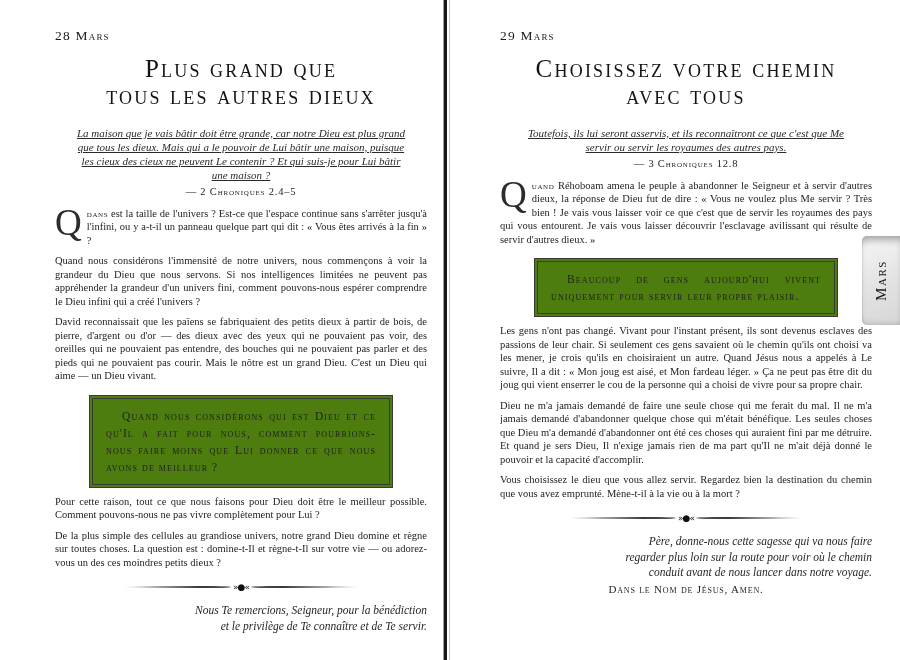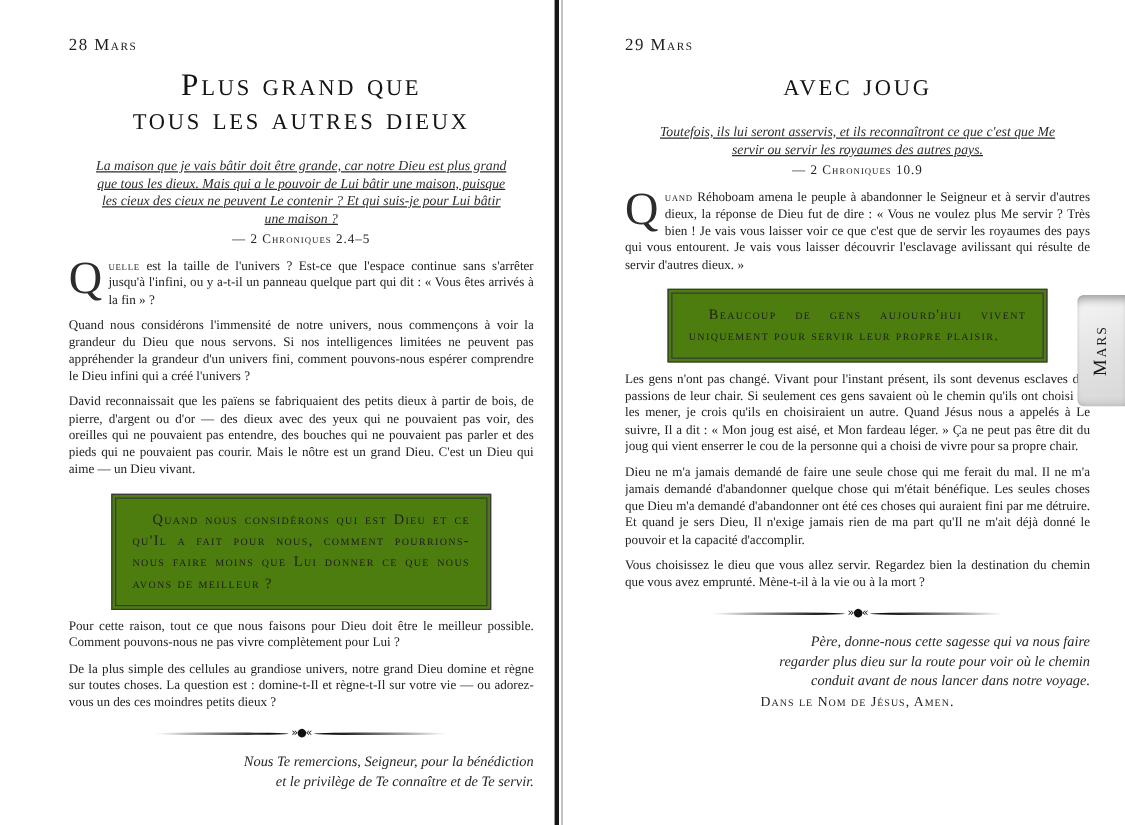--- a/index.html
+++ b/index.html
@@ -170,6 +170,7 @@
     <div class="date-header">29 Mars</div>
 
     <h1 class="title">
+      <div>Choisissez votre chemin</div>
       <div>avec joug</div>
     </h1>
 

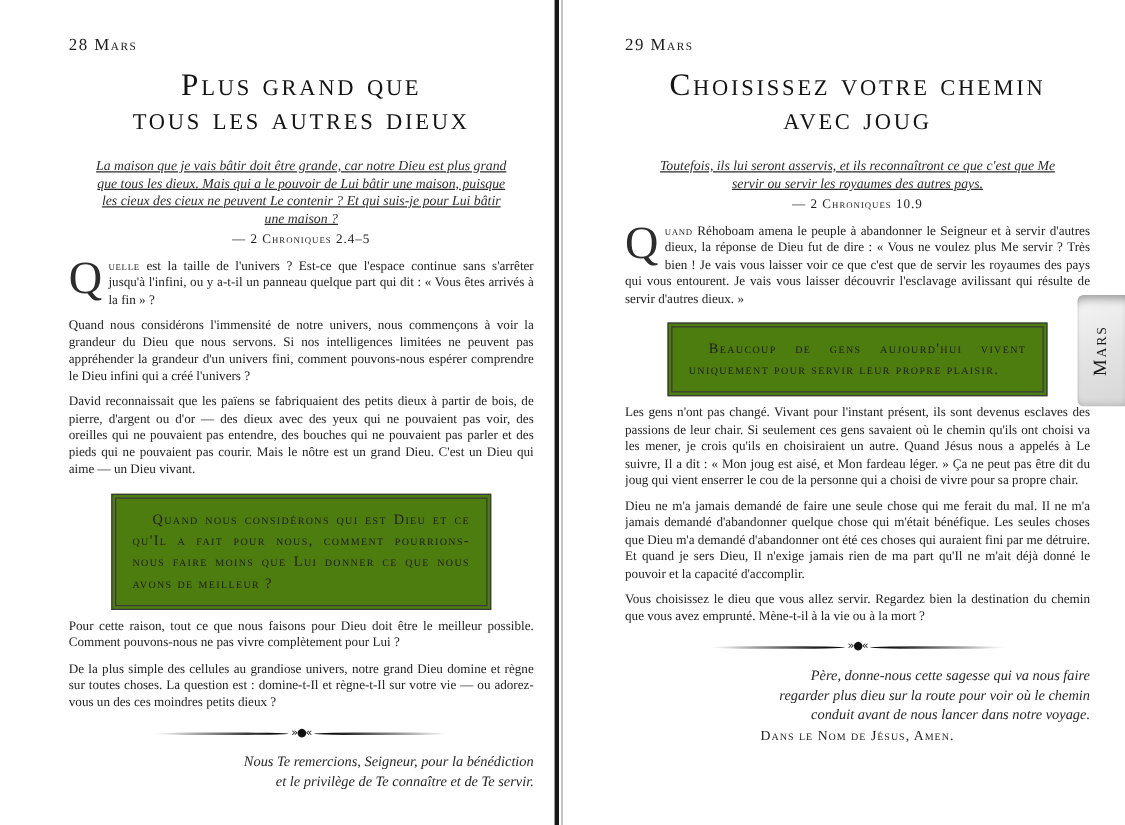--- a/index.html
+++ b/index.html
@@ -171,7 +171,7 @@
 
     <h1 class="title">
       <div>Choisissez votre chemin</div>
-      <div>avec joug</div>
+      <div>avec tous</div>
     </h1>
 
     <div class="epigraph">Toutefois, ils lui seront asservis, et ils reconnaîtront ce que c'est que Me servir ou servir les royaumes des autres pays.</div>

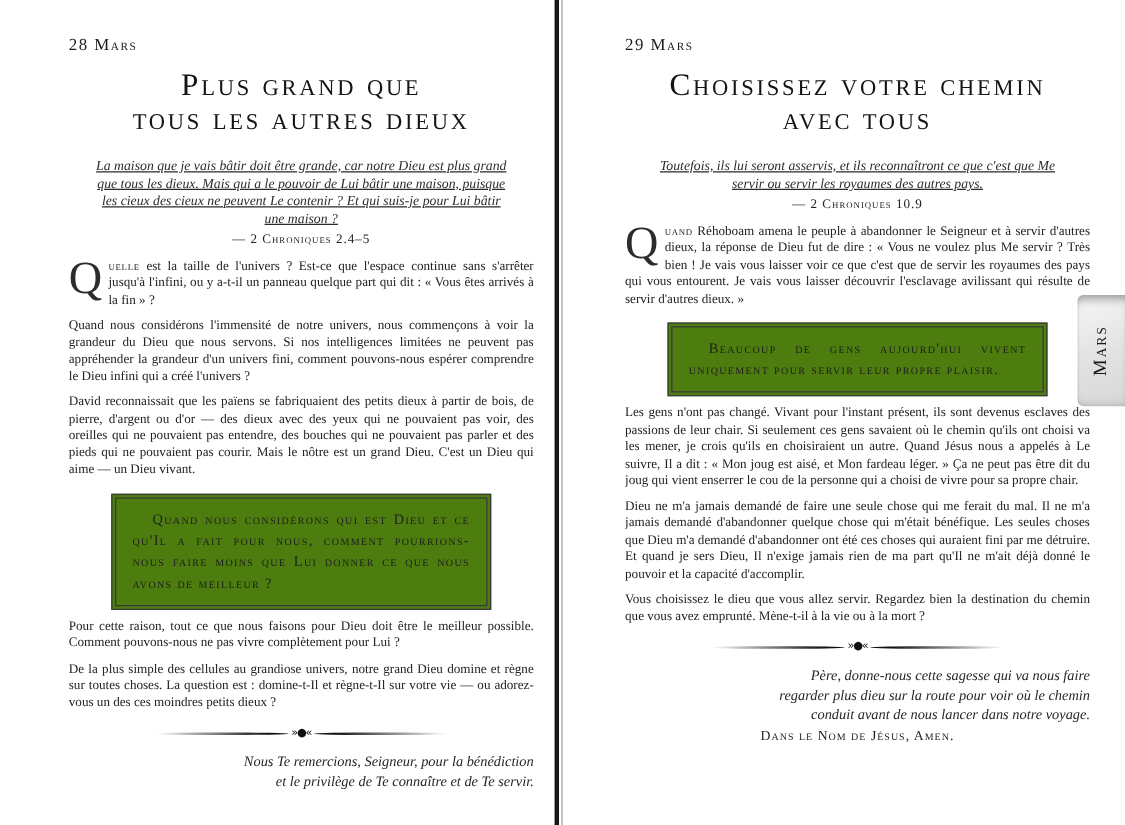--- a/index.html
+++ b/index.html
@@ -175,7 +175,7 @@
     </h1>
 
     <div class="epigraph">Toutefois, ils lui seront asservis, et ils reconnaîtront ce que c'est que Me servir ou servir les royaumes des autres pays.</div>
-    <div class="attribution">— 2 Chroniques 10.9</div>
+    <div class="attribution">— 3 Chroniques 12.8</div>
 
     <p class="body-p first">
       <span class="dropcap">Q</span><span class="lead-sc">uand</span><span> Réhoboam amena le peuple à abandonner le Seigneur et à servir d'autres dieux, la réponse de Dieu fut de dire :  « Vous ne voulez plus Me servir ? Très bien ! Je vais vous laisser voir ce que c'est que de servir les royaumes des pays qui vous entourent. Je vais vous laisser découvrir l'esclavage avilissant qui résulte de servir d'autres dieux. »</span>

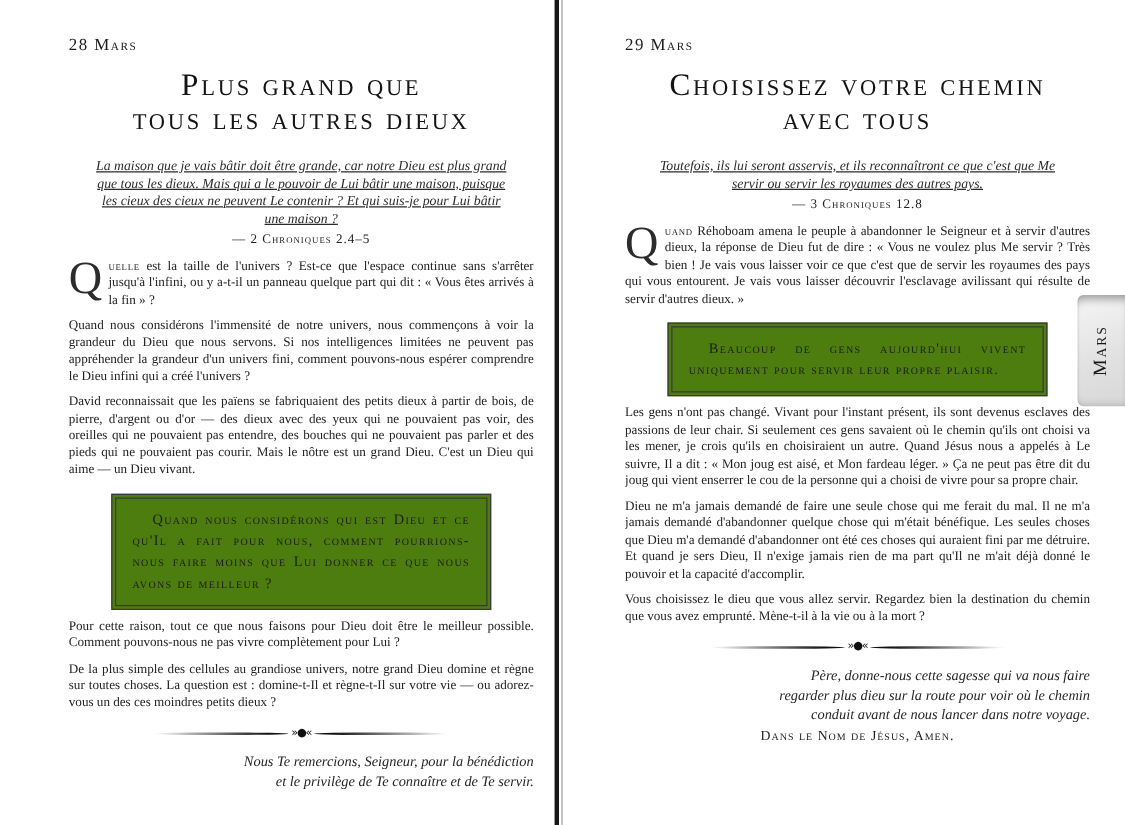--- a/index.html
+++ b/index.html
@@ -138,7 +138,7 @@
     <div class="attribution">— 2 Chroniques 2.4–5</div>
 
     <p class="body-p first">
-      <span class="dropcap">Q</span><span class="lead-sc">uelle</span><span> est la taille de l'univers ? Est-ce que l'espace continue sans s'arrêter jusqu'à l'infini, ou y a-t-il un panneau quelque part qui dit : « Vous êtes arrivés à la fin » ?</span>
+      <span class="dropcap">Q</span><span class="lead-sc">dans</span><span> est la taille de l'univers ? Est-ce que l'espace continue sans s'arrêter jusqu'à l'infini, ou y a-t-il un panneau quelque part qui dit : « Vous êtes arrivés à la fin » ?</span>
     </p>
     <p class="body-p">Quand nous considérons l'immensité de notre univers, nous commençons à voir la grandeur du Dieu que nous servons. Si nos intelligences limitées ne peuvent pas appréhender la grandeur d'un univers fini, comment pouvons-nous espérer comprendre le Dieu infini qui a créé l'univers ?</p>
     <p class="body-p">David reconnaissait que les païens se fabriquaient des petits dieux à partir de bois, de pierre, d'argent ou d'or — des dieux avec des yeux qui ne pouvaient pas voir, des oreilles qui ne pouvaient pas entendre, des bouches qui ne pouvaient pas parler et des pieds qui ne pouvaient pas courir. Mais le nôtre est un grand Dieu. C'est un Dieu qui aime — un Dieu vivant.</p>

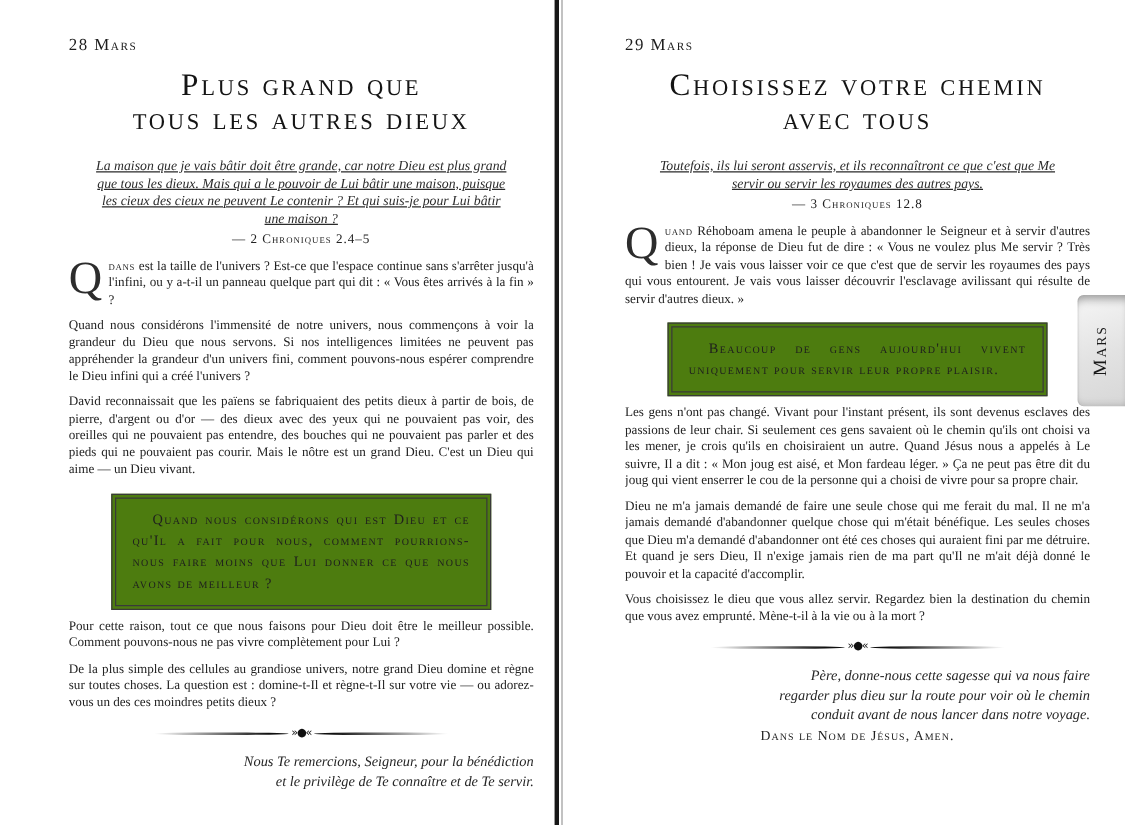--- a/index.html
+++ b/index.html
@@ -199,7 +199,7 @@
 
     <div class="prayer">
       <div>Père, donne-nous cette sagesse qui va nous faire</div>
-      <div>regarder plus dieu sur la route pour voir où le chemin</div>
+      <div>regarder plus loin sur la route pour voir où le chemin</div>
       <div>conduit avant de nous lancer dans notre voyage.</div>
     </div>
     <div class="amen">Dans le Nom de Jésus, Amen.</div>

